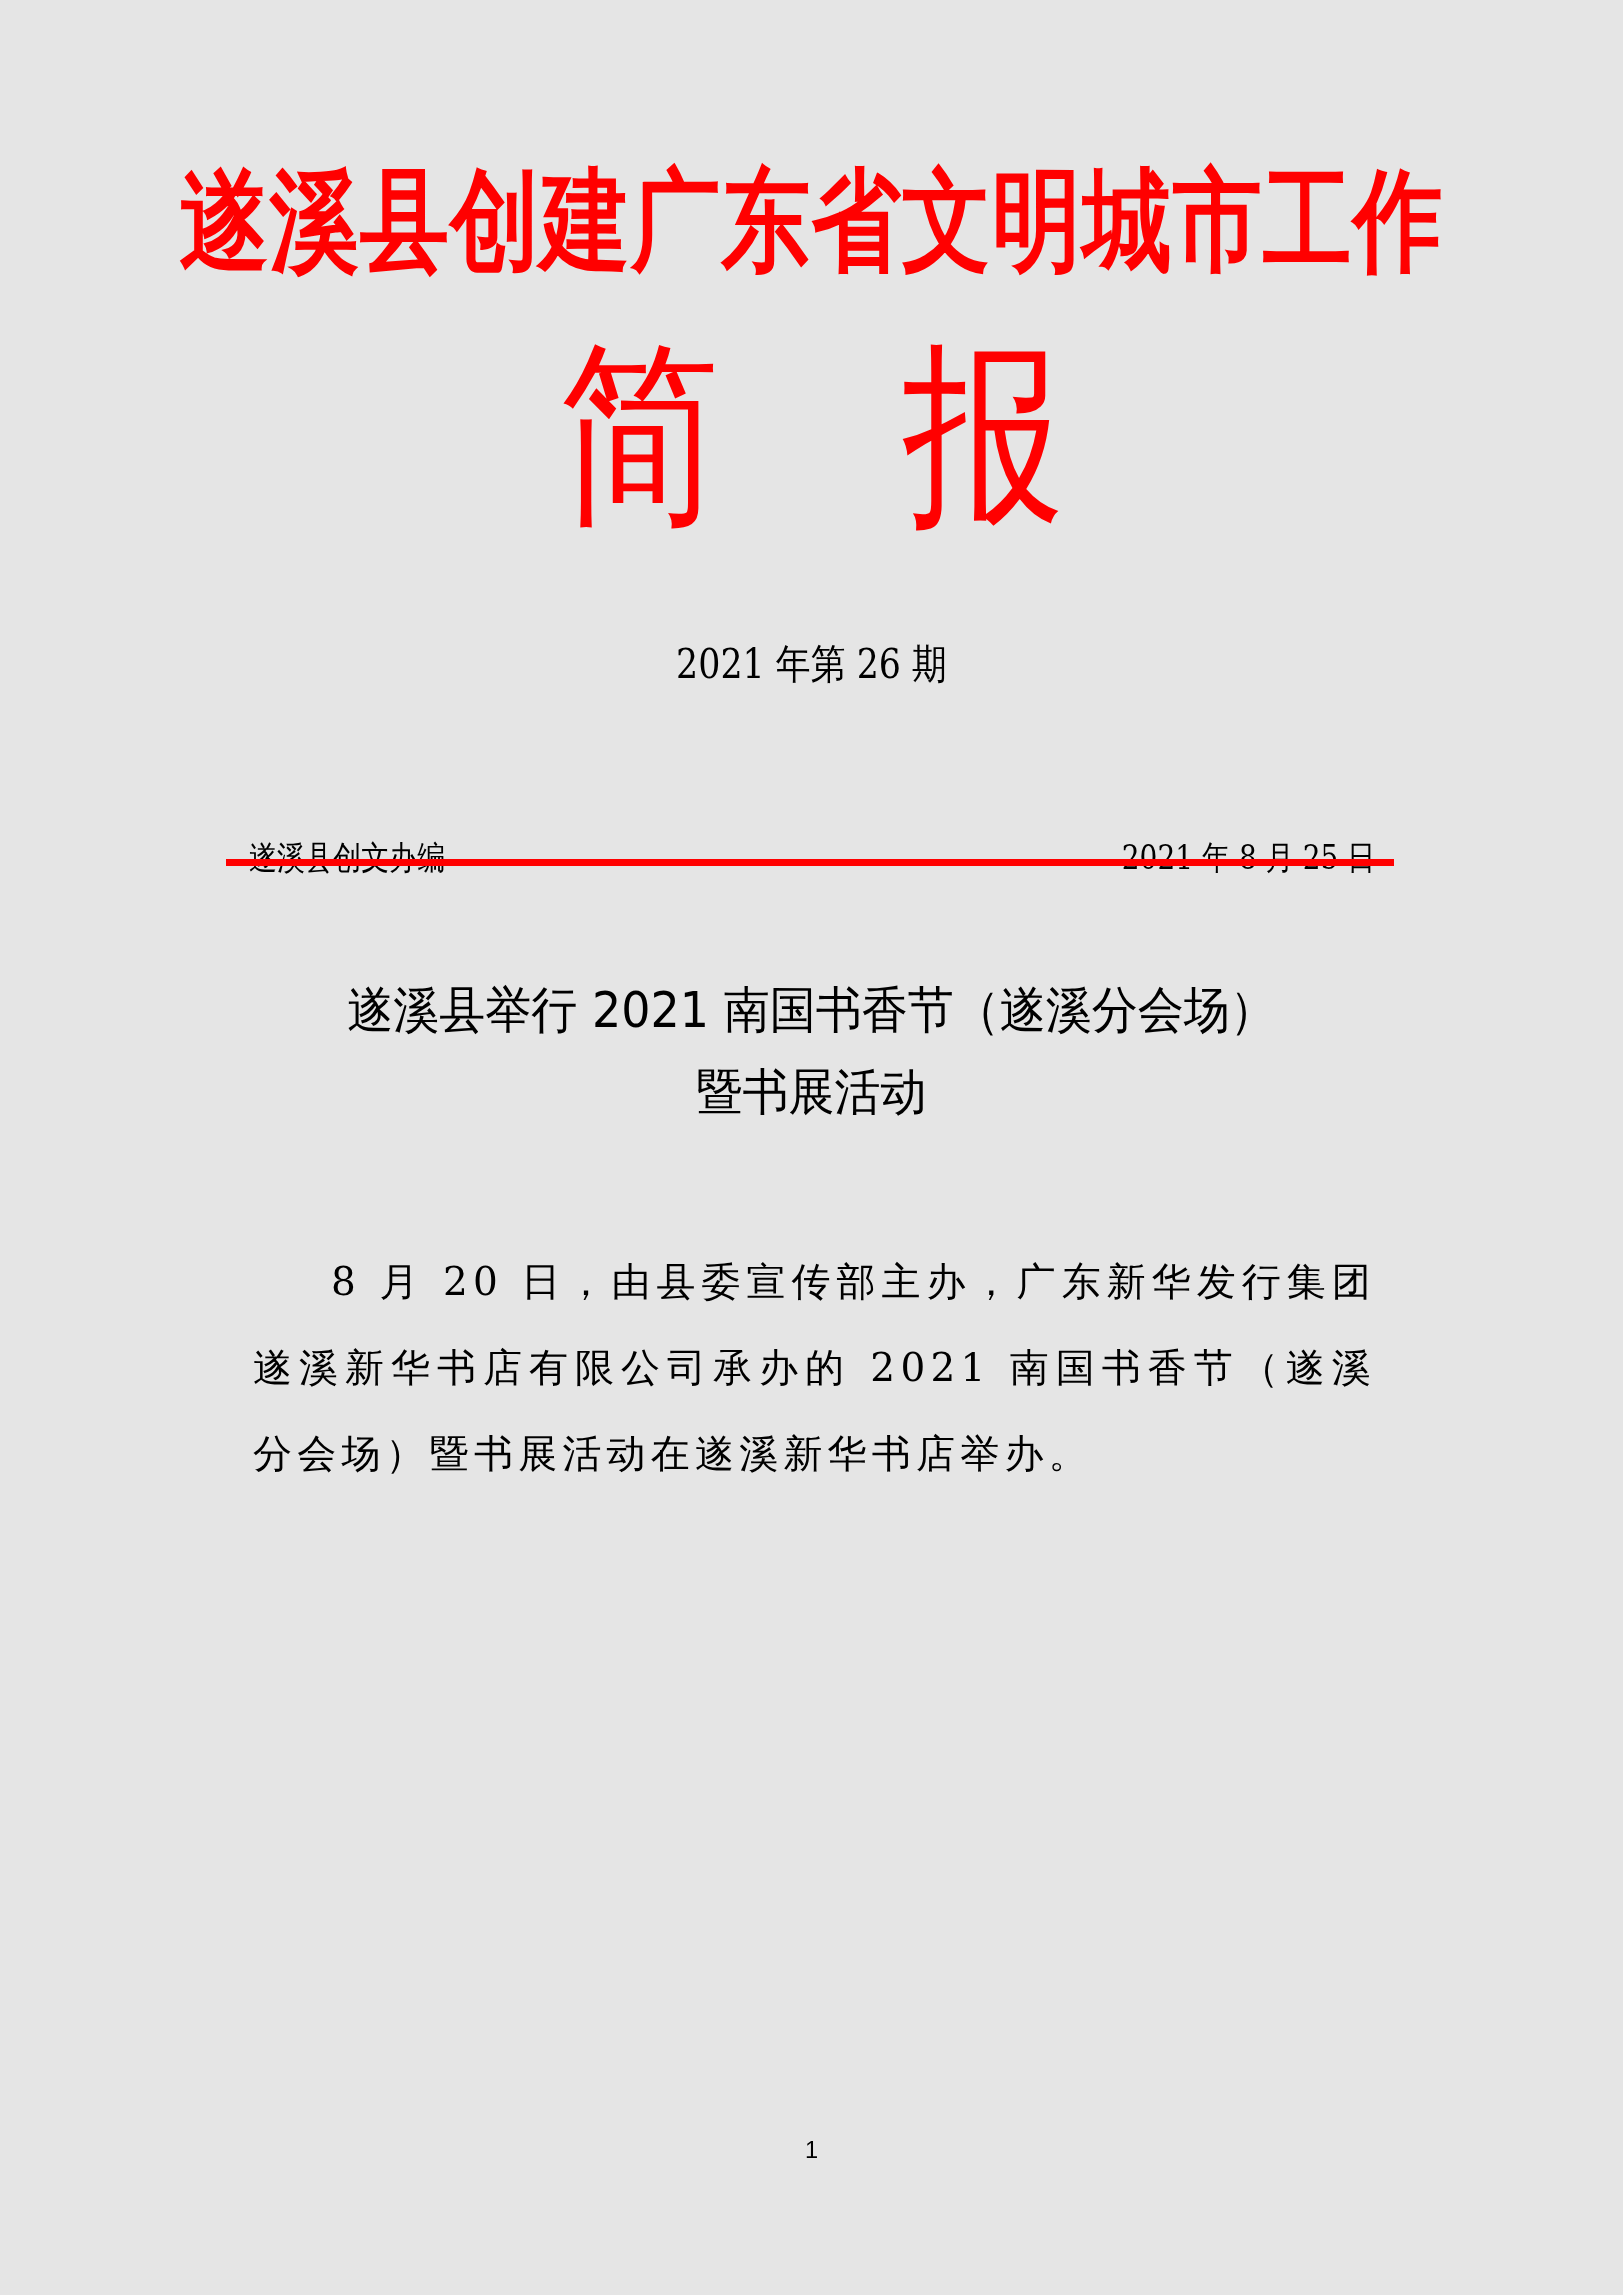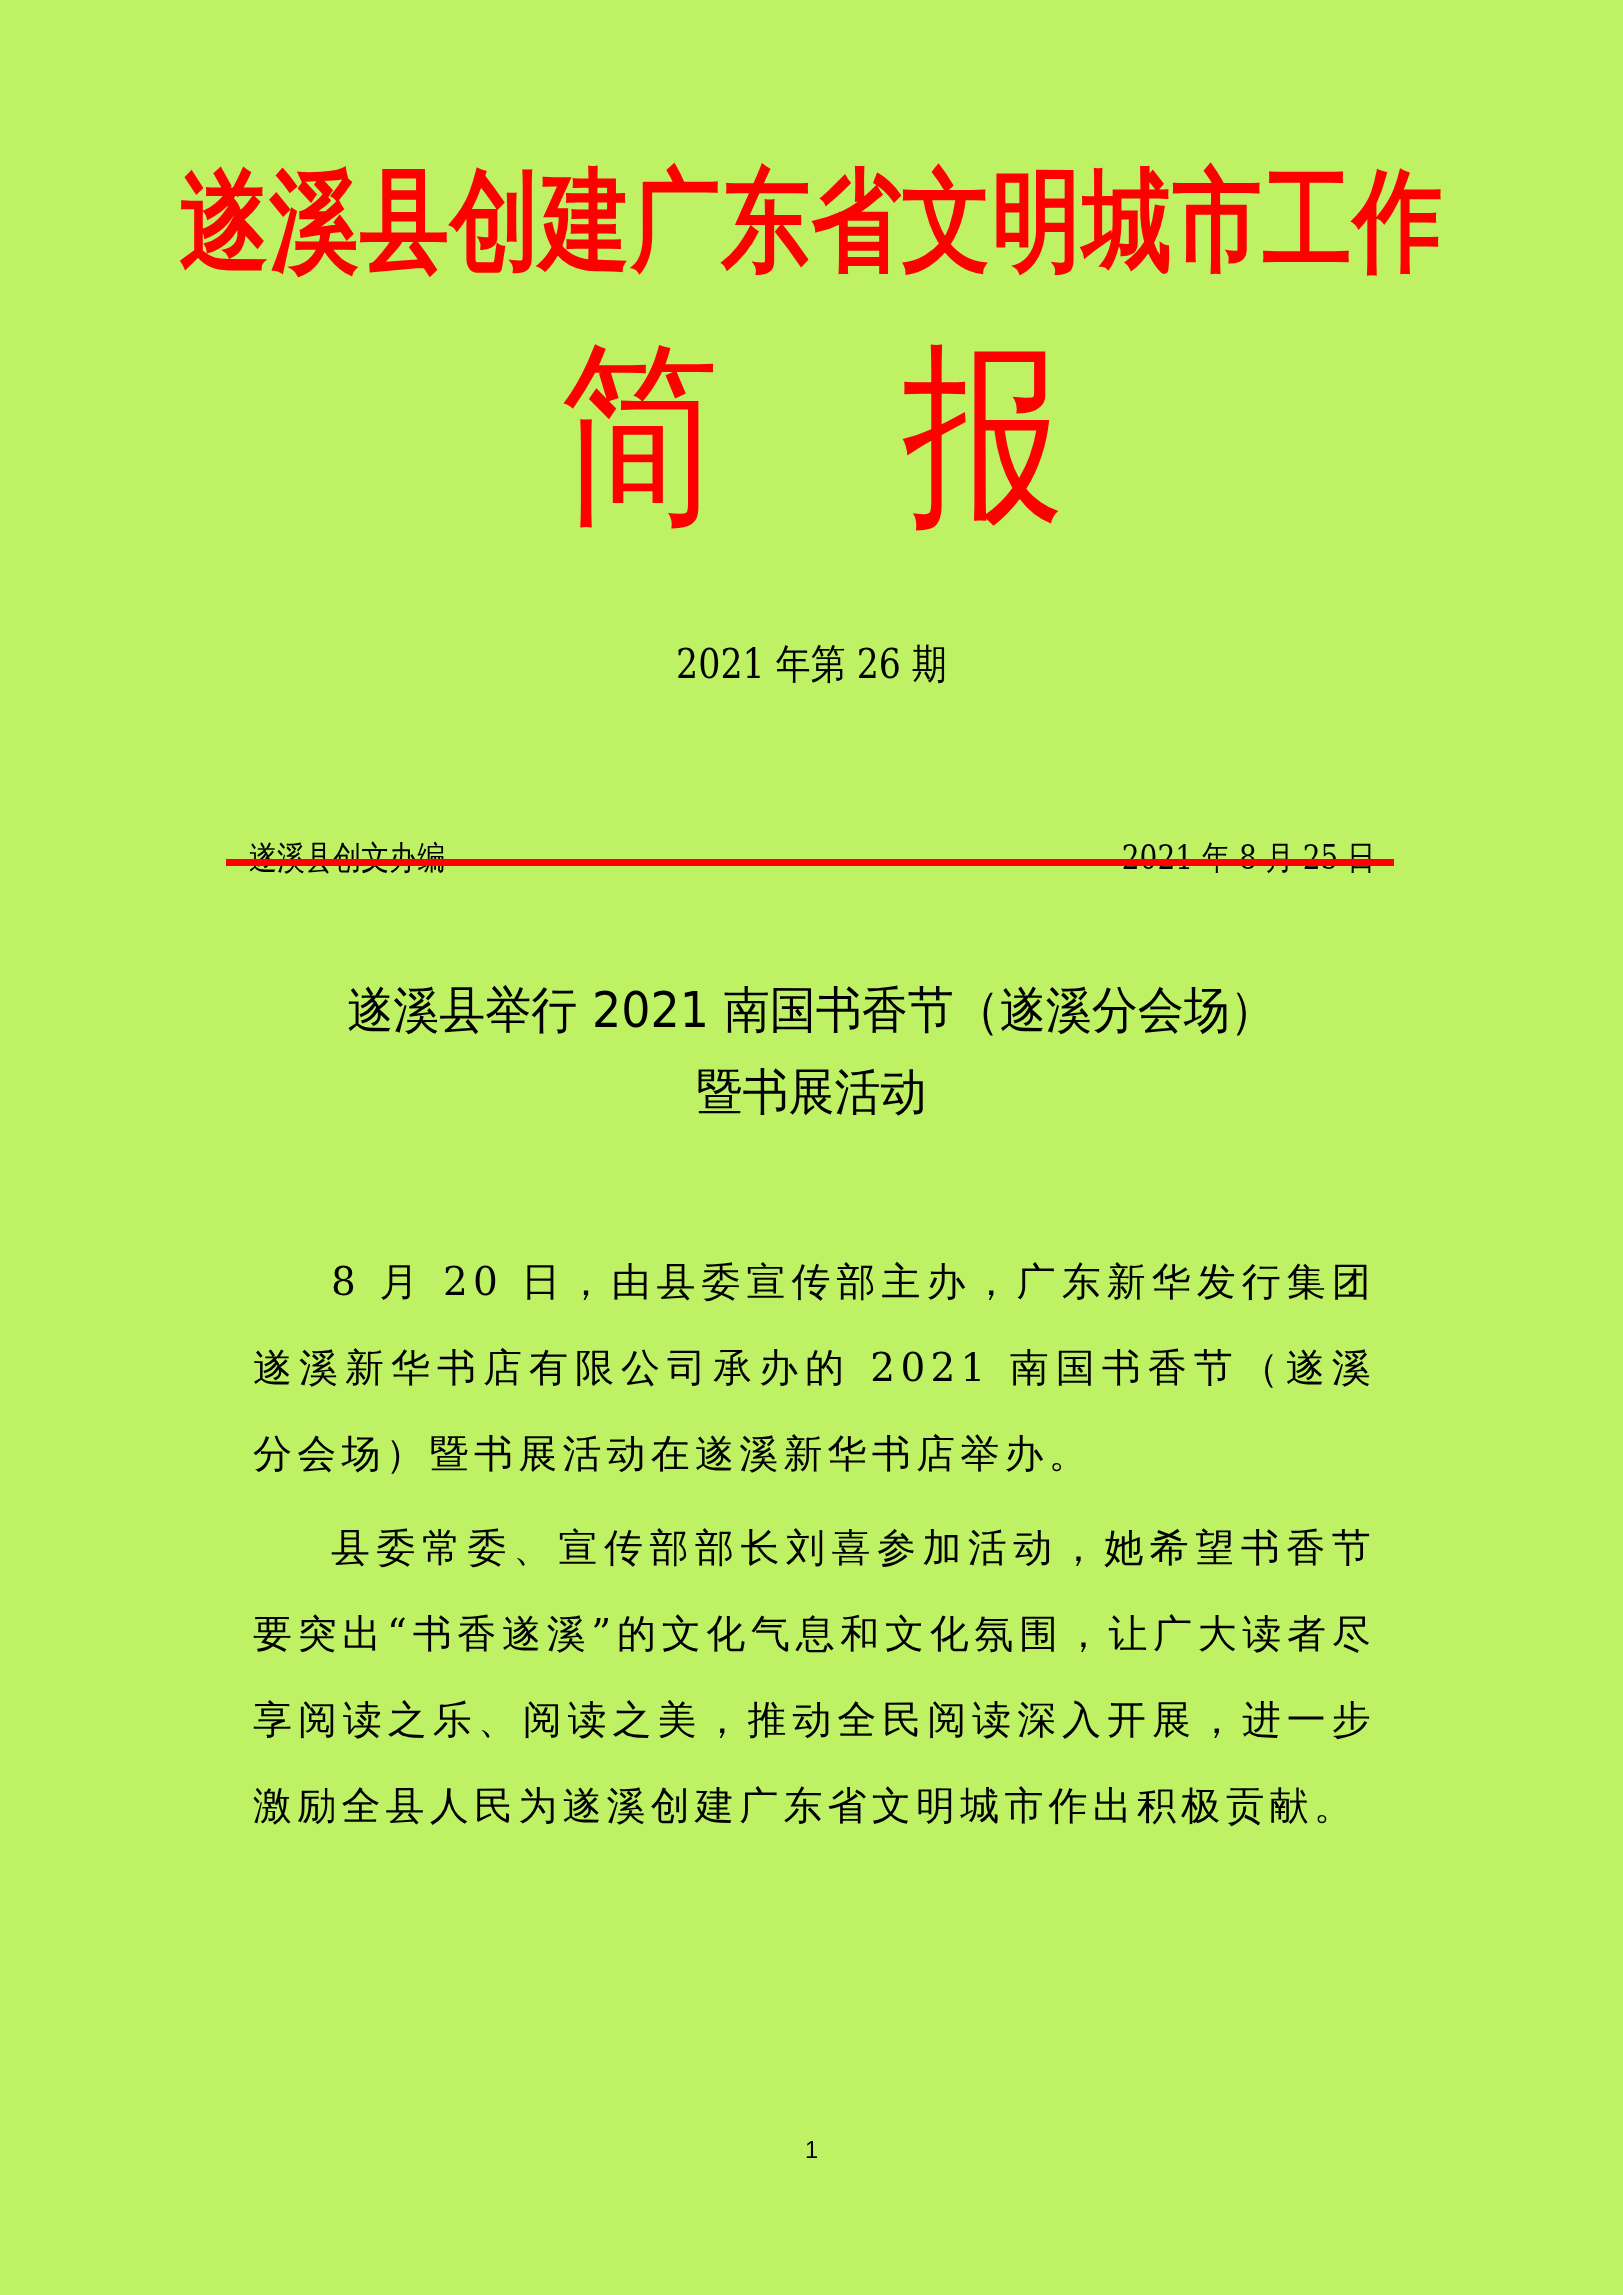--- a/index.html
+++ b/index.html
@@ -4,7 +4,7 @@
   <style>
     html, body { margin: 0; padding: 0; background: #ffffff; }
     body { width: 1623px; height: 2295px; position: relative; overflow: hidden; }
-    .page { position: absolute; left: 0; top: 0; width: 1623px; height: 2295px; background: #bef264; }
+    .page { position: absolute; left: 0; top: 0; width: 1623px; height: 2295px; background: #e5e5e5; }
     .masthead {
       position: absolute; left: 0; width: 1623px; top: 151px; text-align: center;
       color: #ff0000; font-family: "DejaVu Sans", sans-serif; font-weight: bold;

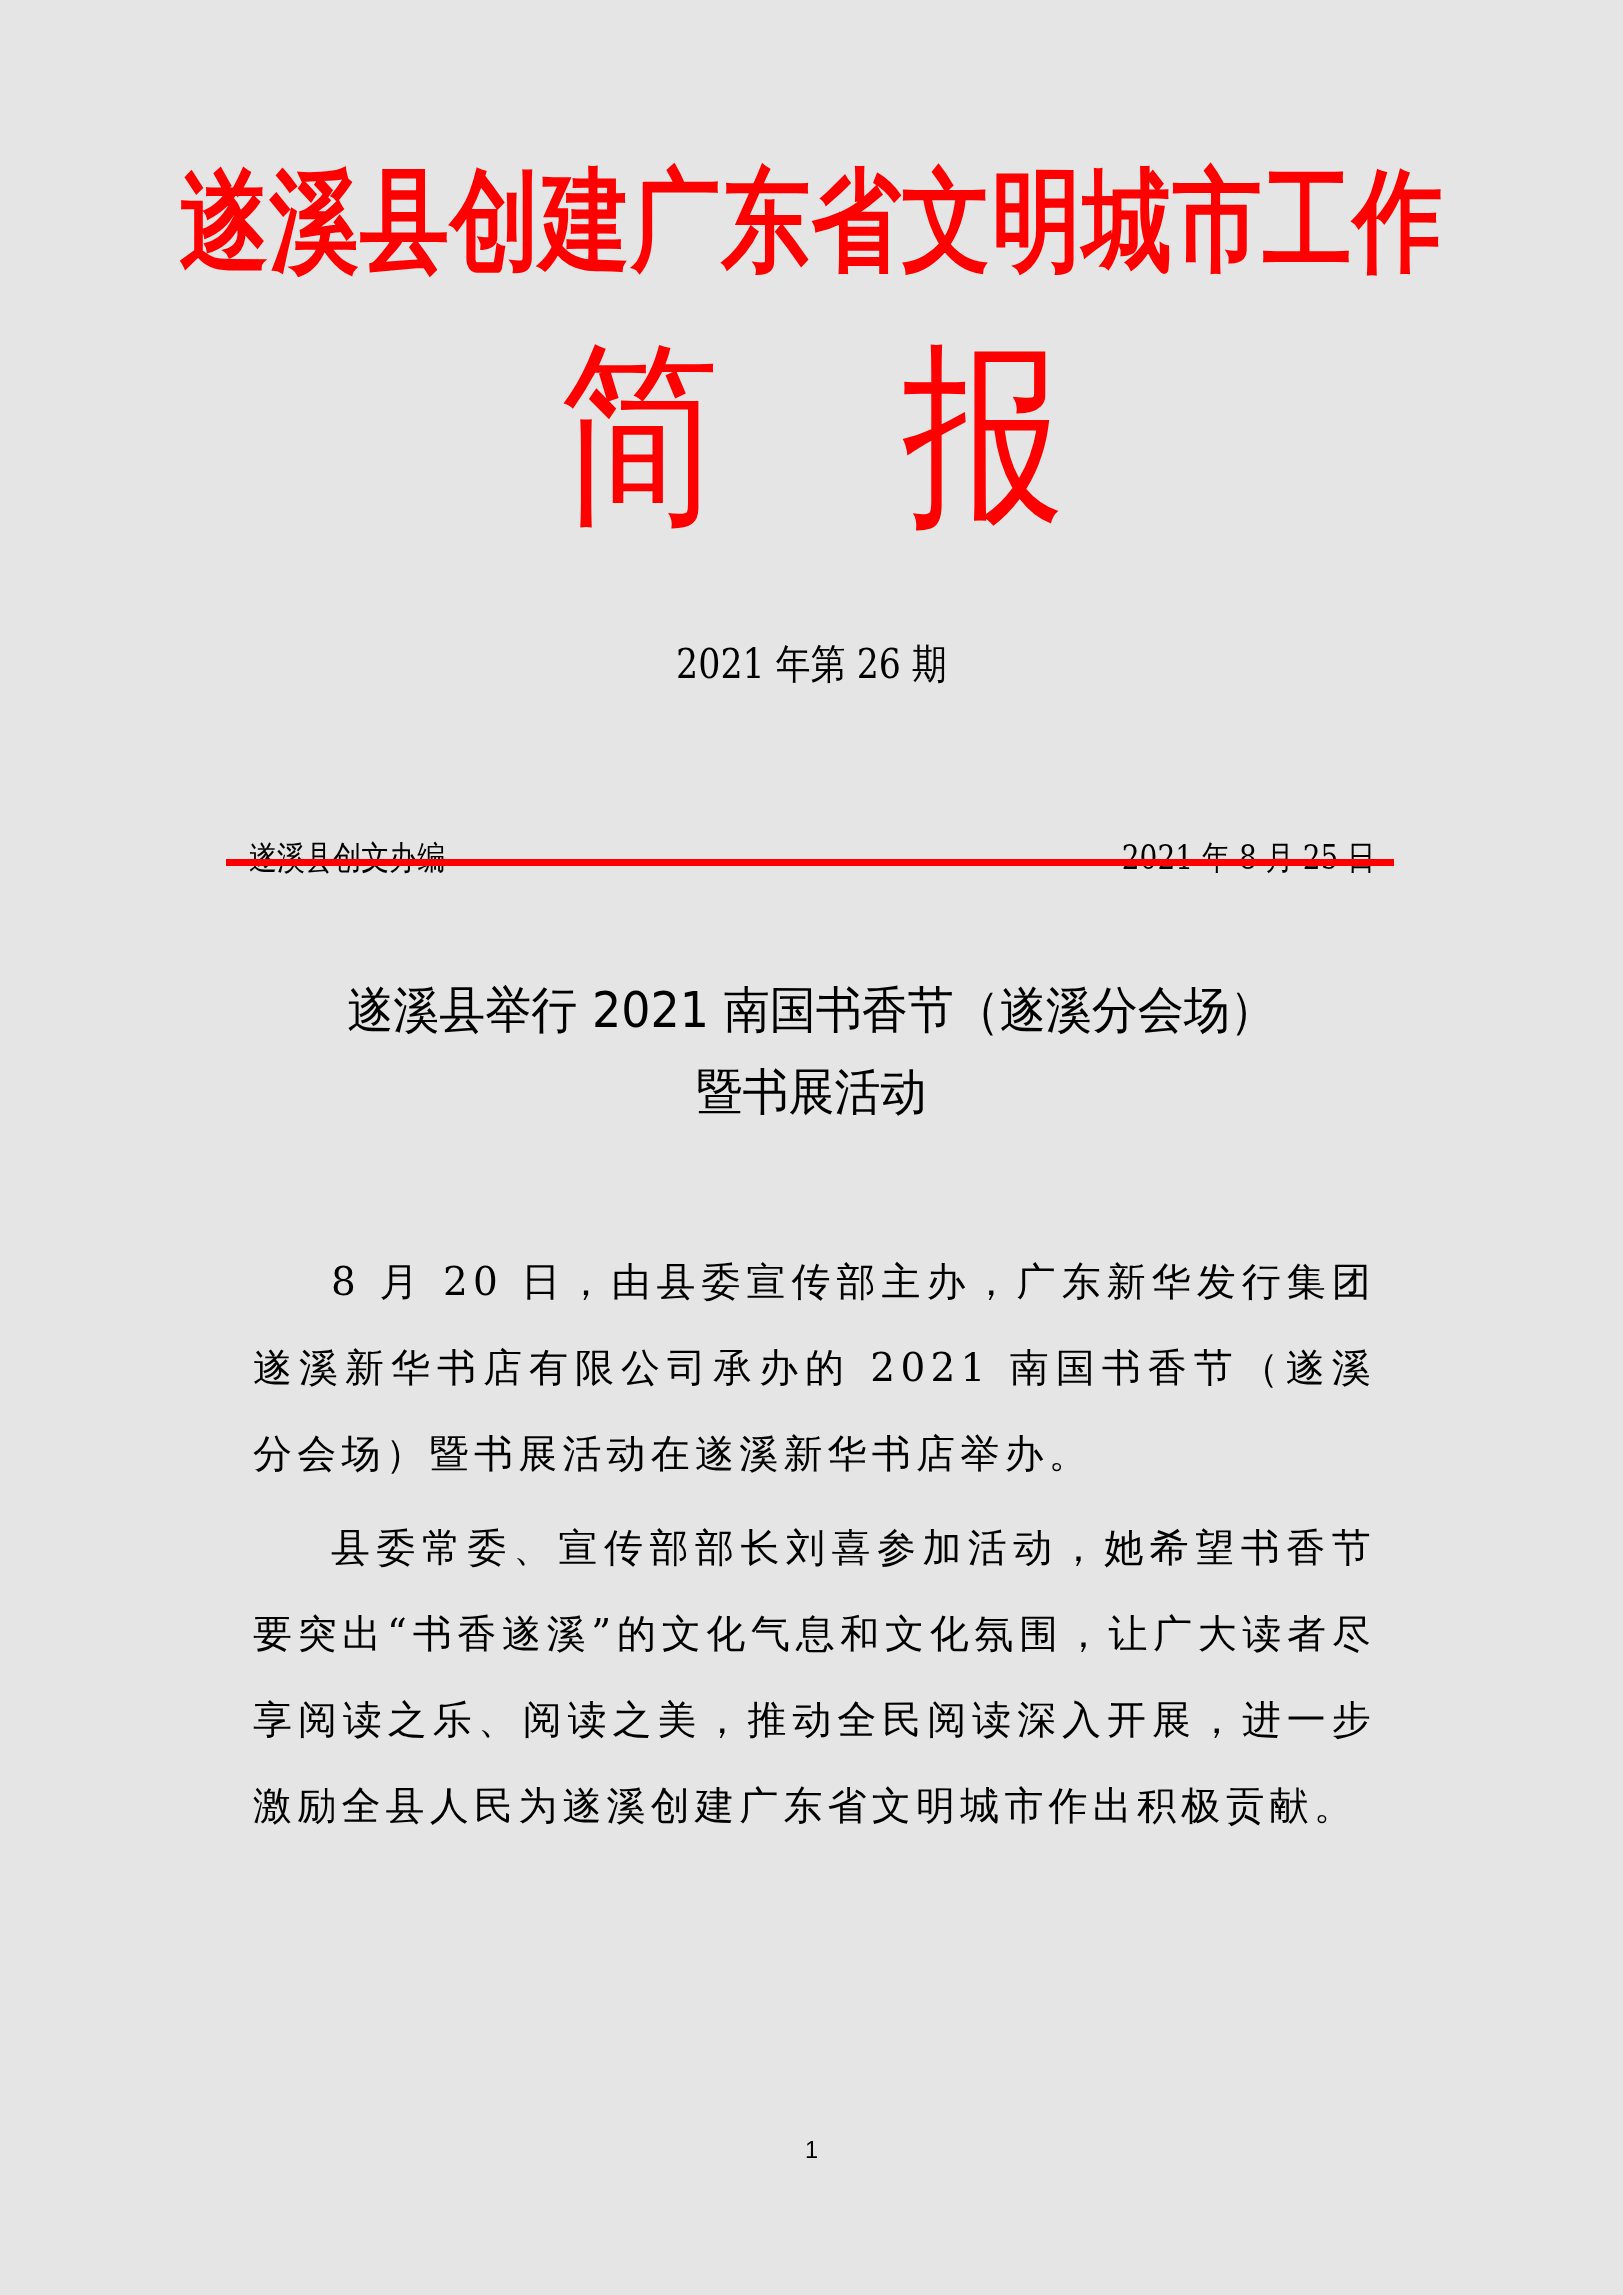--- a/index.html
+++ b/index.html
@@ -72,7 +72,6 @@
 
   <div class="body">
     <p class="para">8 月 20 日，由县委宣传部主办，广东新华发行集团遂溪新华书店有限公司承办的 2021 南国书香节（遂溪分会场）暨书展活动在遂溪新华书店举办。</p>
-    <p class="para">县委常委、宣传部部长刘喜参加活动，她希望书香节要突出“书香遂溪”的文化气息和文化氛围，让广大读者尽享阅读之乐、阅读之美，推动全民阅读深入开展，进一步激励全县人民为遂溪创建广东省文明城市作出积极贡献。</p>
   </div>
 
   <div class="page-num">1</div>

